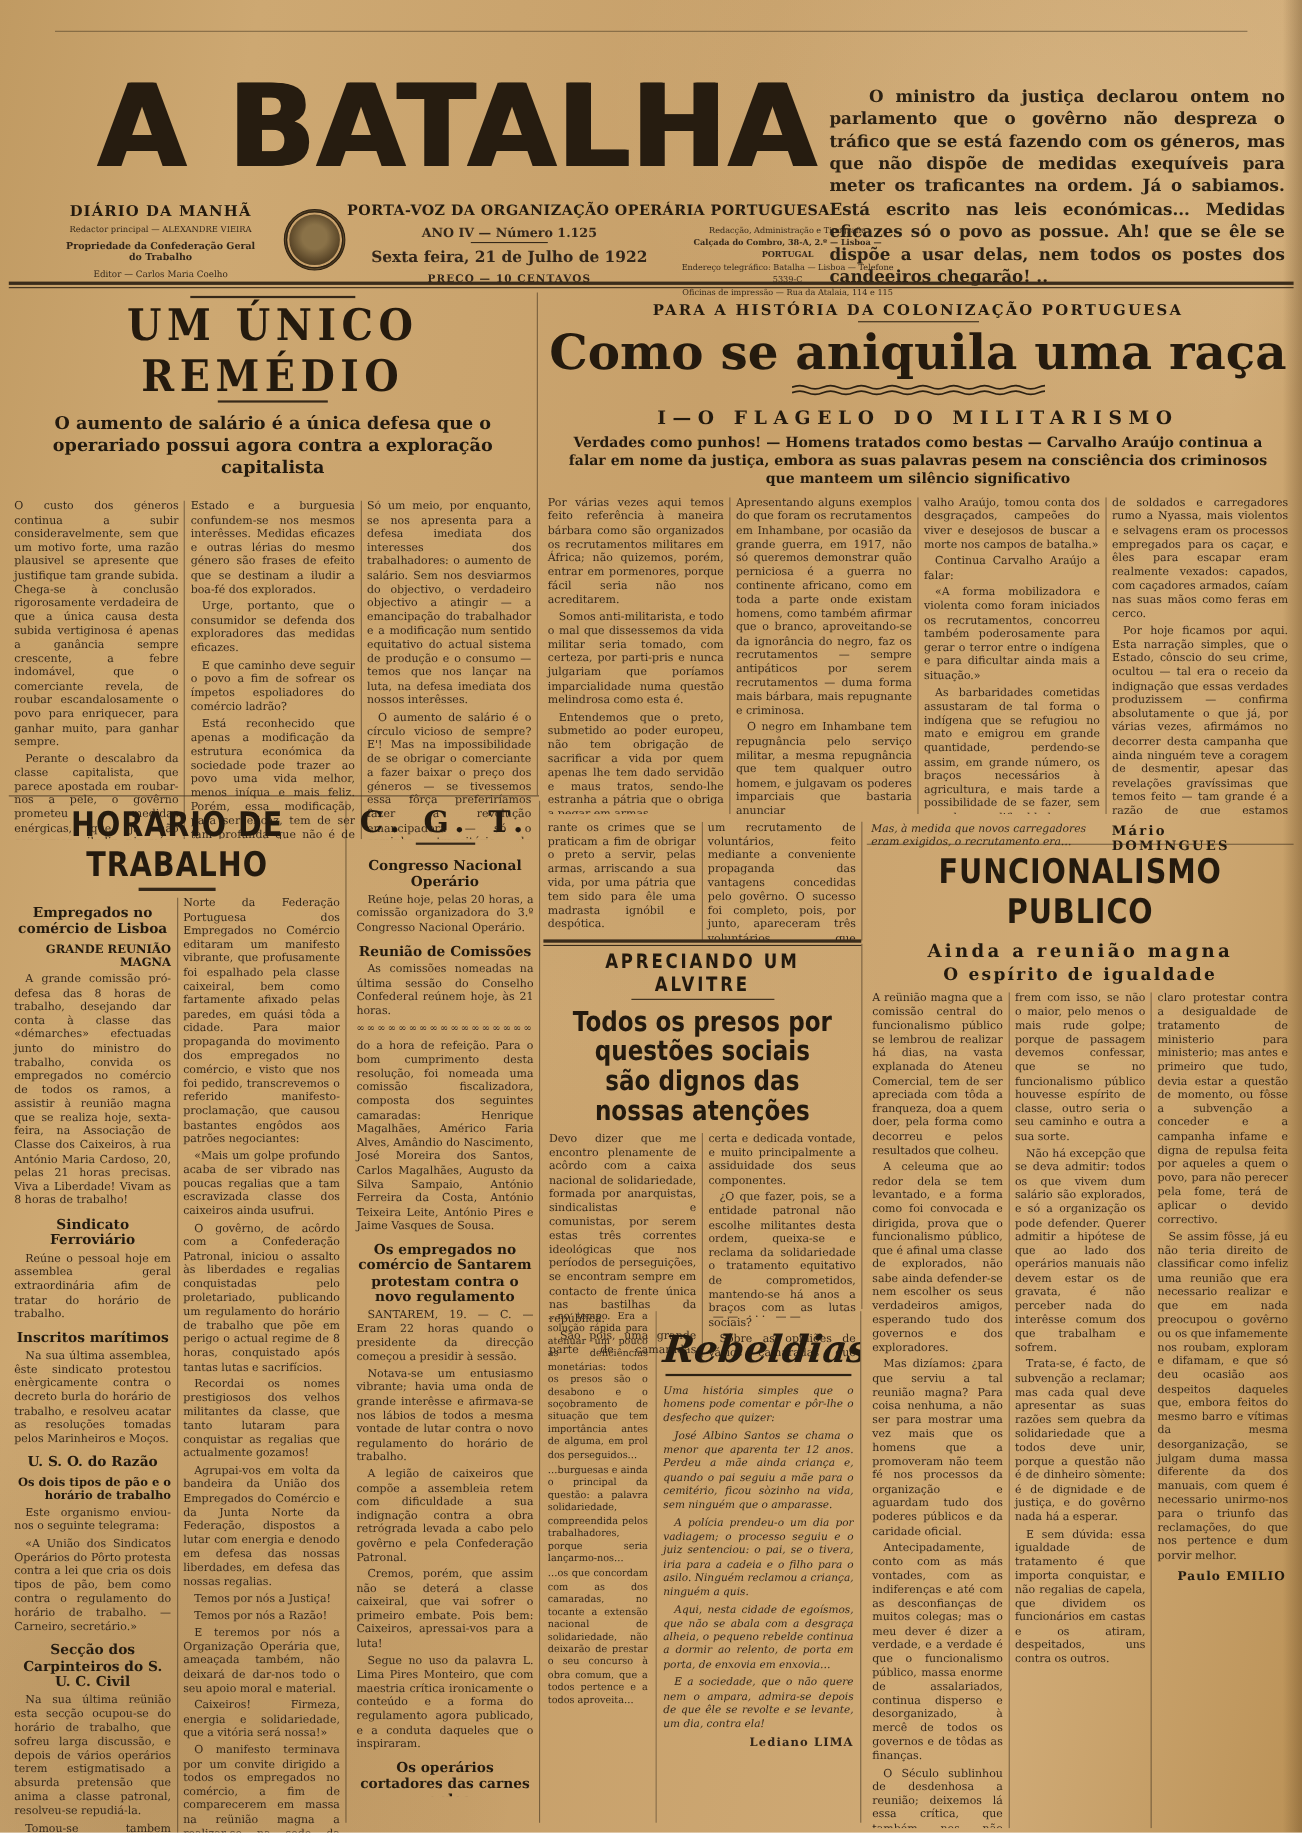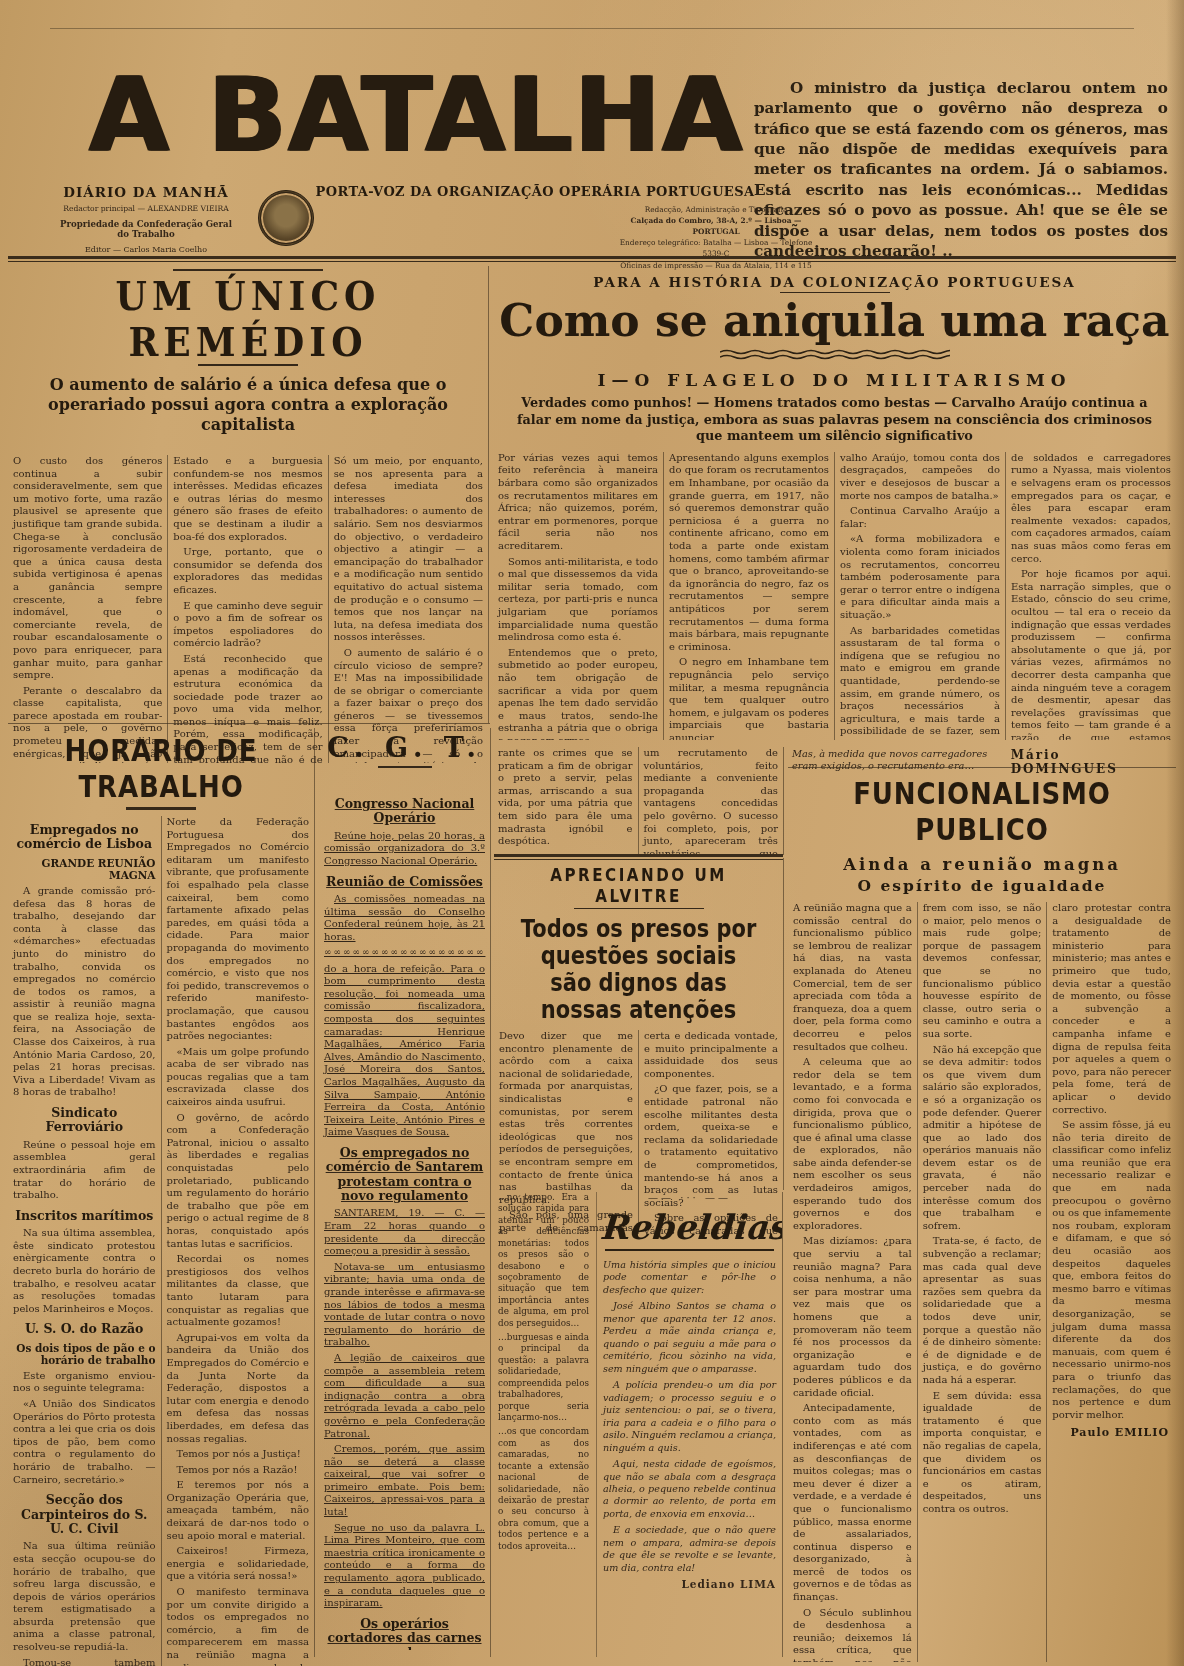--- a/index.html
+++ b/index.html
@@ -133,6 +133,12 @@
   </div>
   <div class="mi-seal"></div>
   <div class="mi-portavoz">PORTA-VOZ DA ORGANIZAÇÃO OPERÁRIA PORTUGUESA</div>
+  <div class="mi-issue">
+    <div class="ano">ANO IV — Número 1.125</div>
+    <span class="hrule-thin" style="width:70px"></span>
+    <div class="date">Sexta feira, 21 de Julho de 1922</div>
+    <div class="price">PREÇO — 10 CENTAVOS</div>
+  </div>
   <div class="mi-addr">
     <div>Redacção, Administração e Tipografia</div>
     <div class="a2">Calçada do Combro, 38-A, 2.º — Lisboa — PORTUGAL</div>

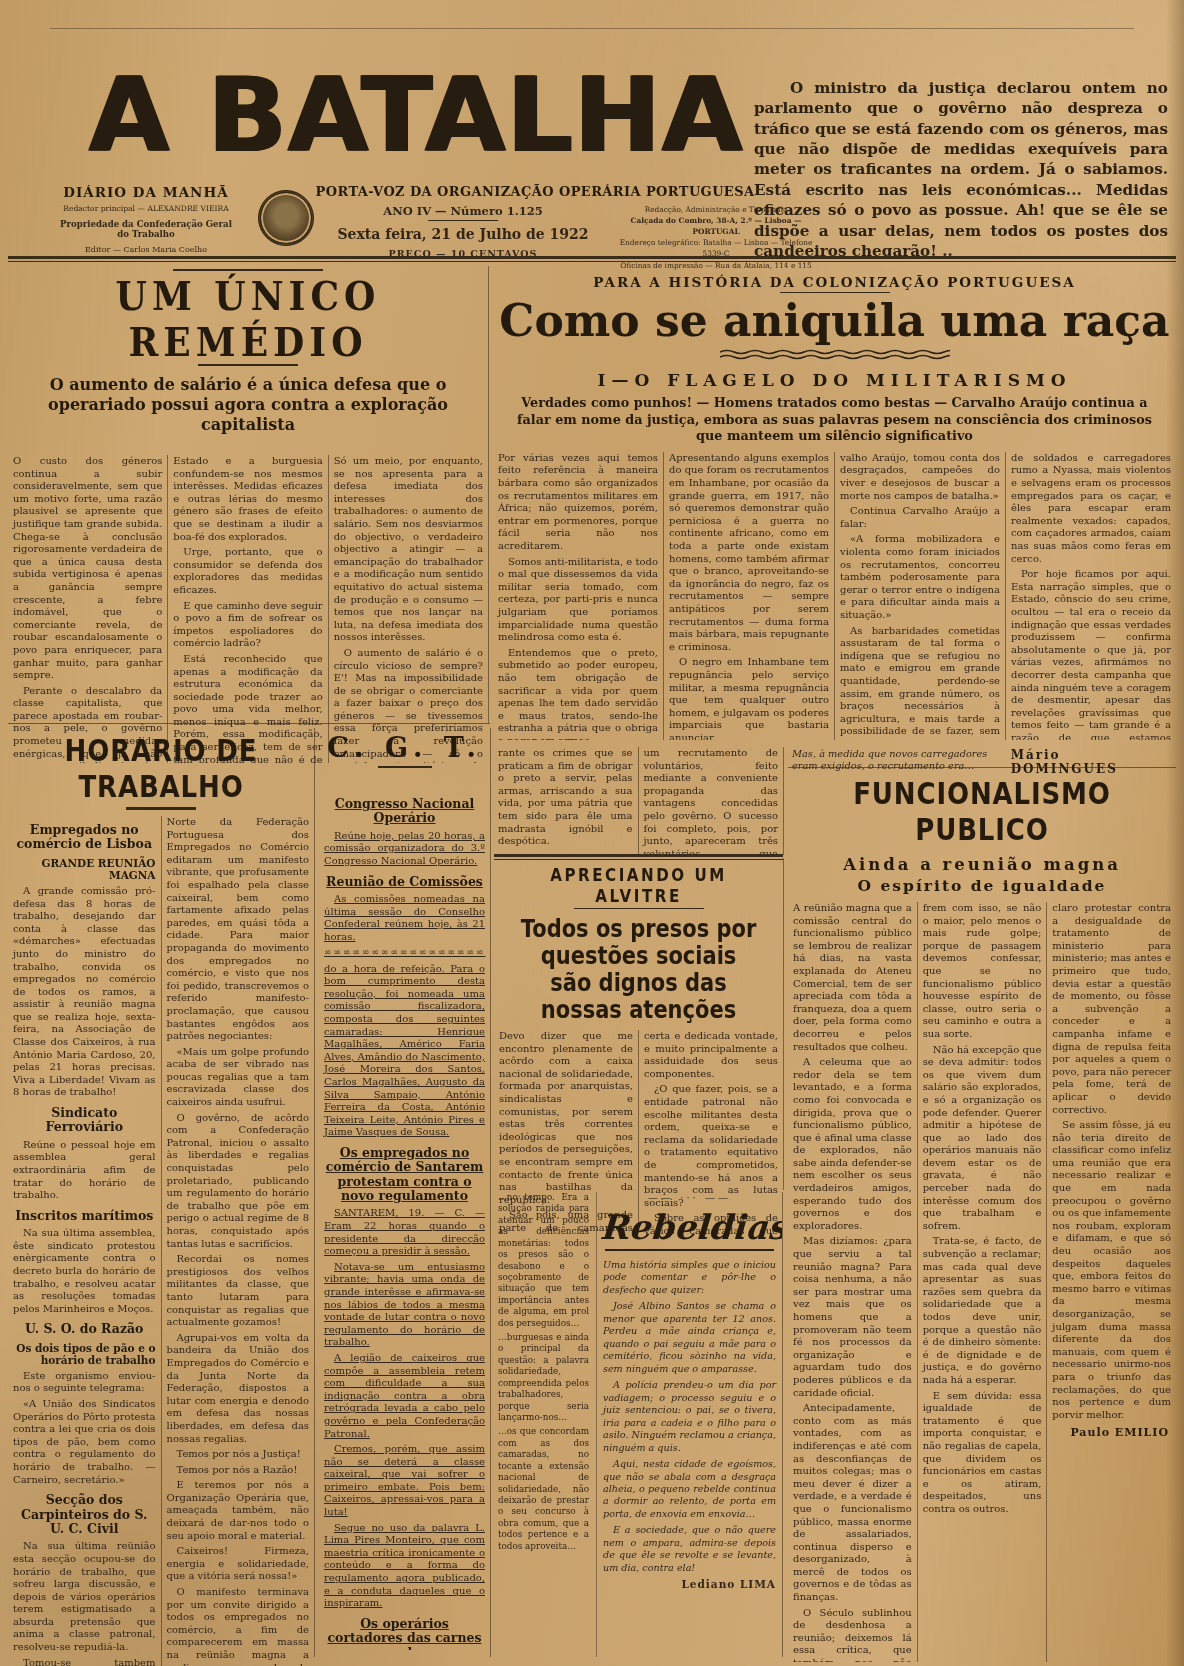--- a/index.html
+++ b/index.html
@@ -86,7 +86,7 @@
   #horario .cols{height:858px;margin-top:6px;}
   #cgt{left:319px;top:728px;width:171px;height:929px;border-right:1px solid rgba(52,40,24,.55);}
   #cgt .header{font-size:27px;letter-spacing:6px;padding-top:4px;}
-  #cgt .cols{height:860px;margin-top:22px;text-decoration:underline;}
+  #cgt .cols{height:860px;margin-top:5px;}
 
   #rule-apre{left:494px;top:854px;width:289px;}
   #apreciando{left:494px;top:858px;width:289px;height:332px;border-right:1px solid rgba(52,40,24,.55);}

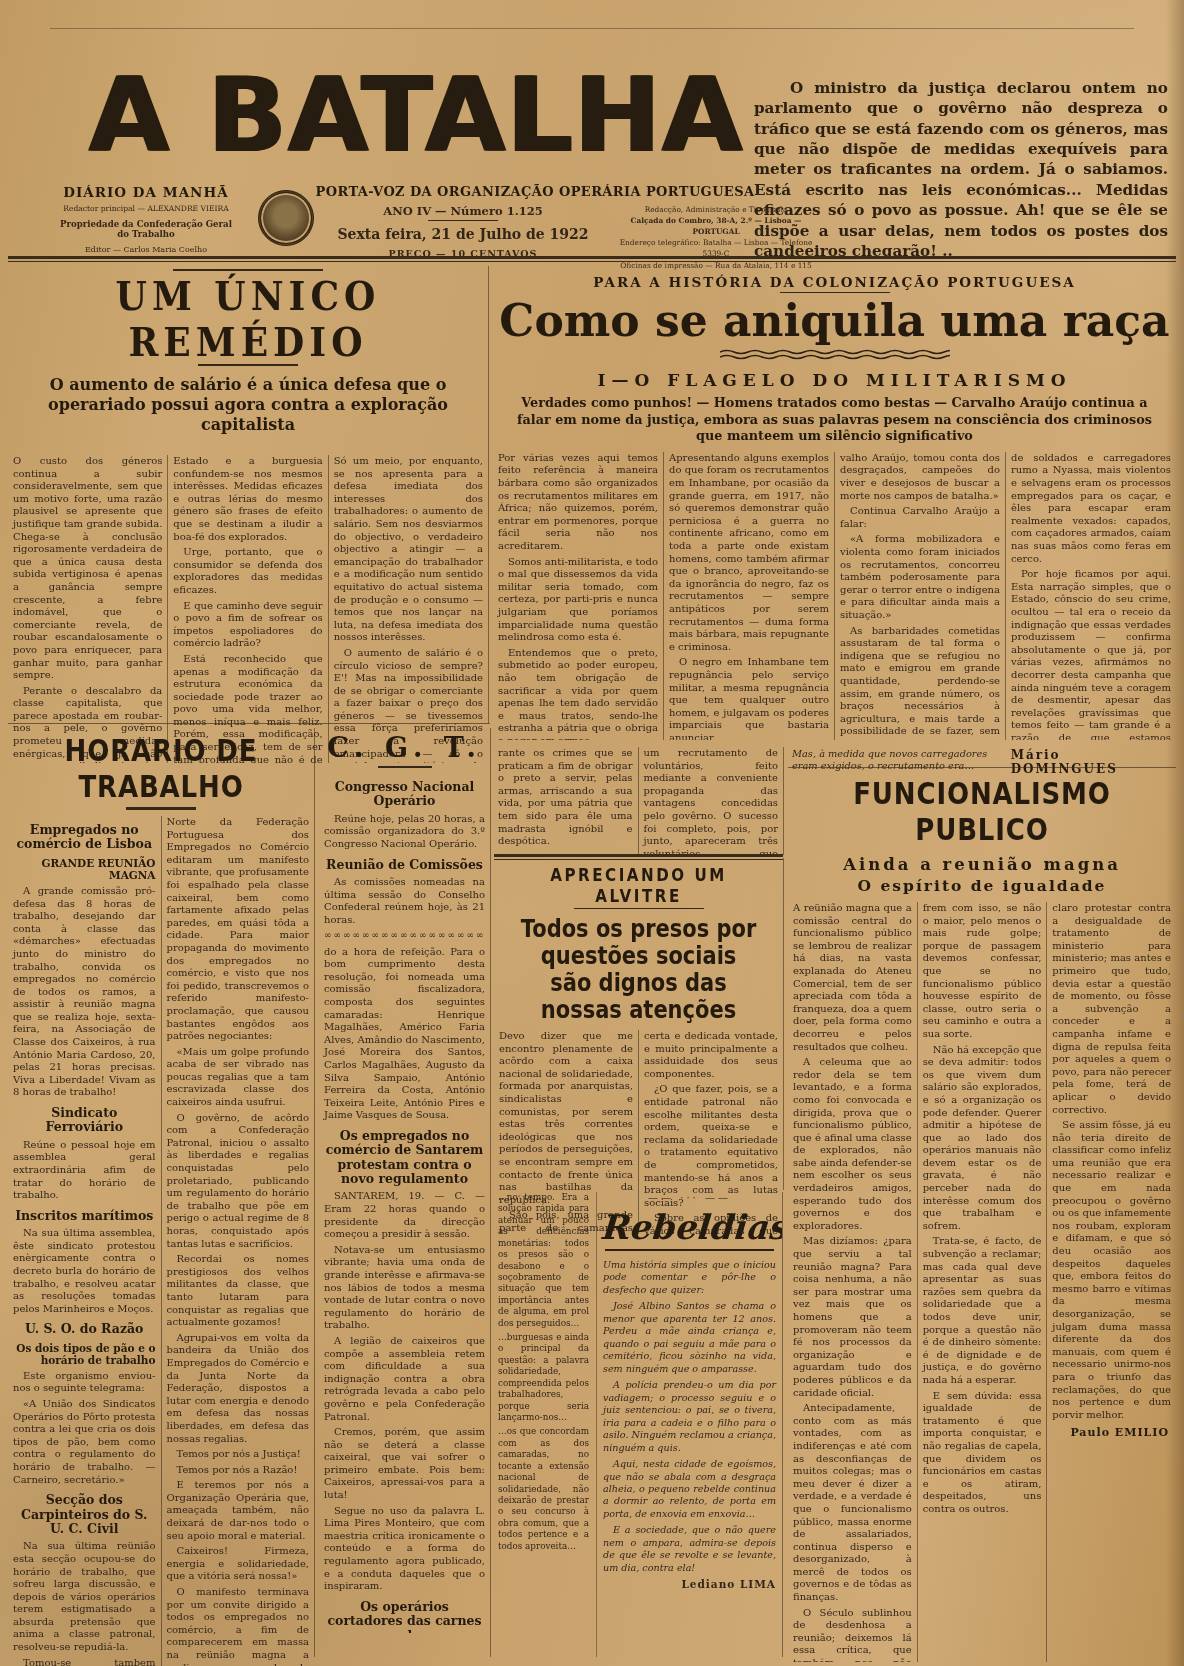--- a/index.html
+++ b/index.html
@@ -310,7 +310,7 @@
   <div class="orn">—— ··· ——</div>
   <div class="title">Rebeldias</div>
   <div class="swoosh"></div>
-  <p class="intro">Uma história simples que o iniciou pode comentar e pôr-lhe o desfecho que quizer:</p>
+  <p class="intro">Uma história simples que o homens pode comentar e pôr-lhe o desfecho que quizer:</p>
   <div id="reb-body">
       <p>José Albino Santos se chama o menor que aparenta ter 12 anos. Perdeu a mãe ainda criança e, quando o pai seguiu a mãe para o cemitério, ficou sòzinho na vida, sem ninguém que o amparasse.</p>
       <p>A polícia prendeu-o um dia por vadiagem; o processo seguiu e o juiz sentenciou: o pai, se o tivera, iria para a cadeia e o filho para o asilo. Ninguém reclamou a criança, ninguém a quis.</p>

